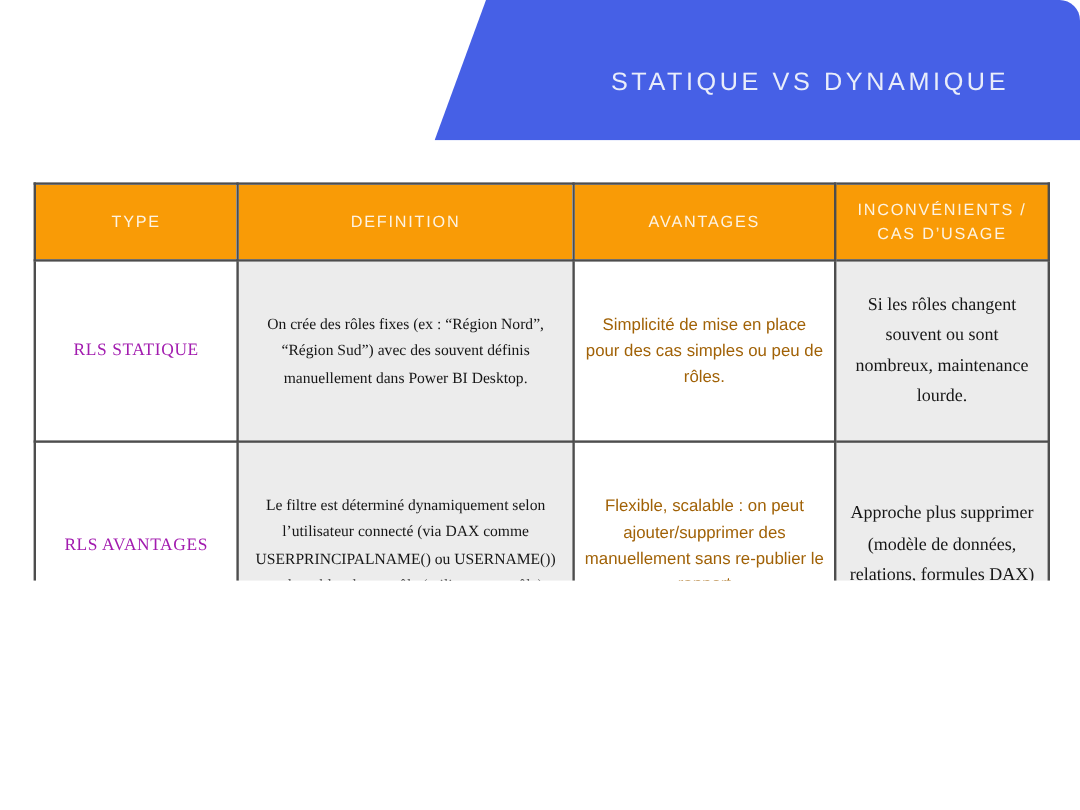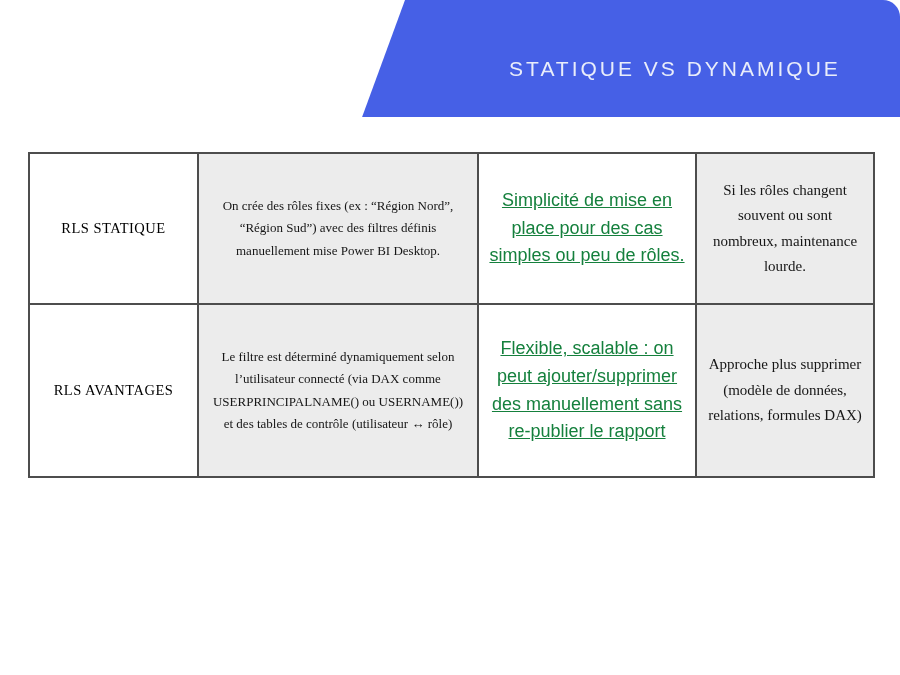--- a/index.html
+++ b/index.html
@@ -123,6 +123,12 @@
       <col style="width:178px">
     </colgroup>
     <tbody>
+      <tr class="header-row">
+        <th class="header-cell">TYPE</th>
+        <th class="header-cell">DEFINITION</th>
+        <th class="header-cell">AVANTAGES</th>
+        <th class="header-cell">INCONVÉNIENTS / CAS D’USAGE</th>
+      </tr>
 
       <tr class="row-1">
         <td class="cell-white type-cell">RLS STATIQUE</td>

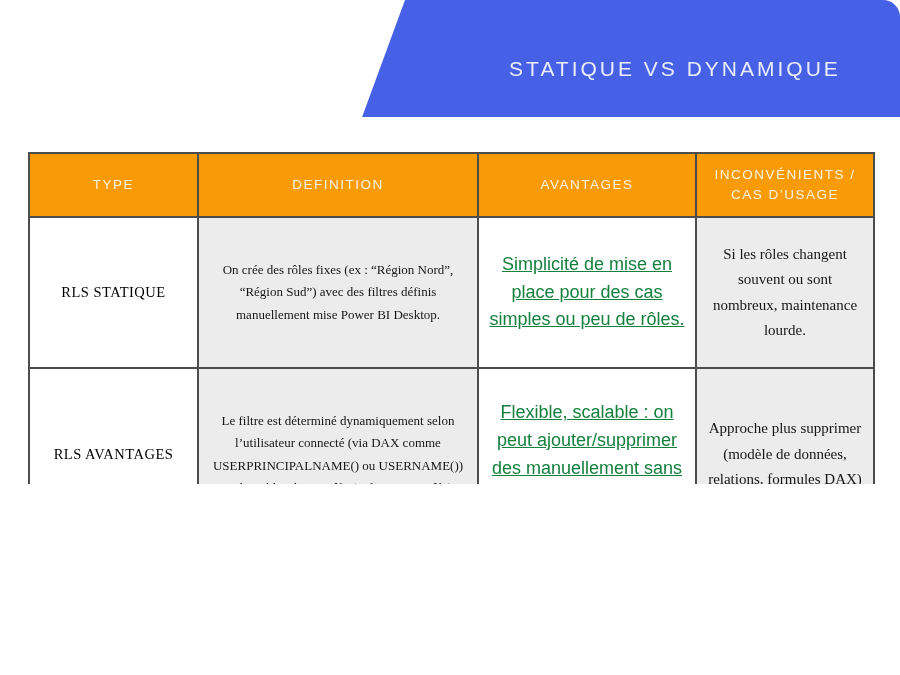--- a/index.html
+++ b/index.html
@@ -132,7 +132,7 @@
 
       <tr class="row-1">
         <td class="cell-white type-cell">RLS STATIQUE</td>
-        <td class="cell-gray serif def-col">On crée des rôles fixes (ex : “Région Nord”, “Région Sud”) avec des filtres définis manuellement mise Power BI Desktop.</td>
+        <td class="cell-gray serif def-col">On crée des rôles fixes (ex : “Région Nord”, “Région Sud”) avec des souvent définis manuellement dans Power BI Desktop.</td>
         <td class="cell-white sans">Simplicité de mise en place pour des cas simples ou peu de rôles.</td>
         <td class="cell-gray serif incon-col">Si les rôles changent souvent ou sont nombreux, maintenance lourde.</td>
       </tr>

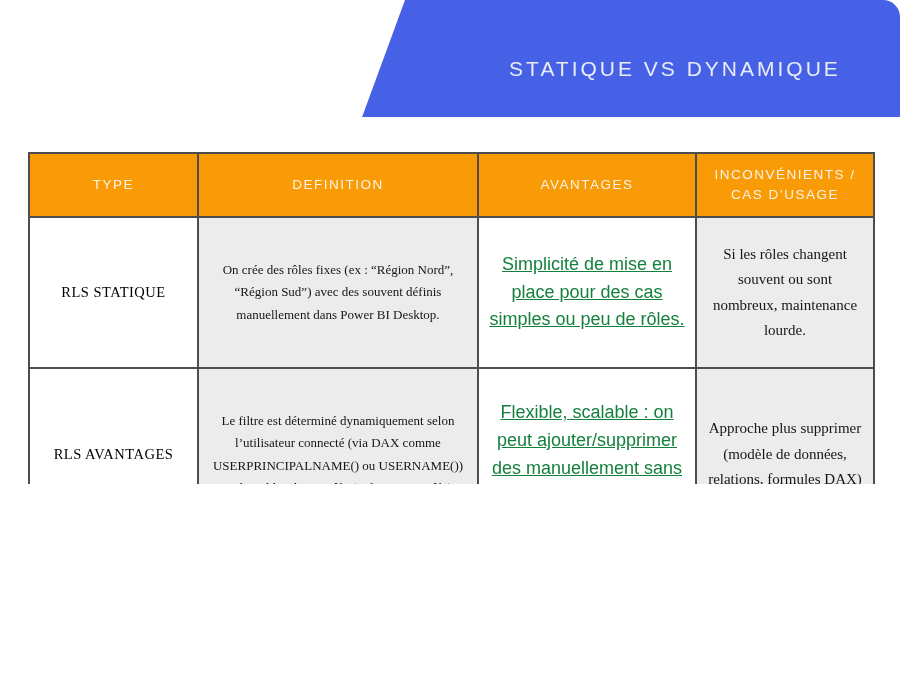--- a/index.html
+++ b/index.html
@@ -87,10 +87,9 @@
   }
   td.sans {
     font-family: "Liberation Sans", sans-serif;
-    color: #15803d;
-    font-size: 18px;
+    color: #a16207;
+    font-size: 14px;
     line-height: 1.55;
-    text-decoration: underline;
   }
   td.def-col   { padding: 6px 8px; }
   td.incon-col { padding: 4px 3px; font-size: 15px; }

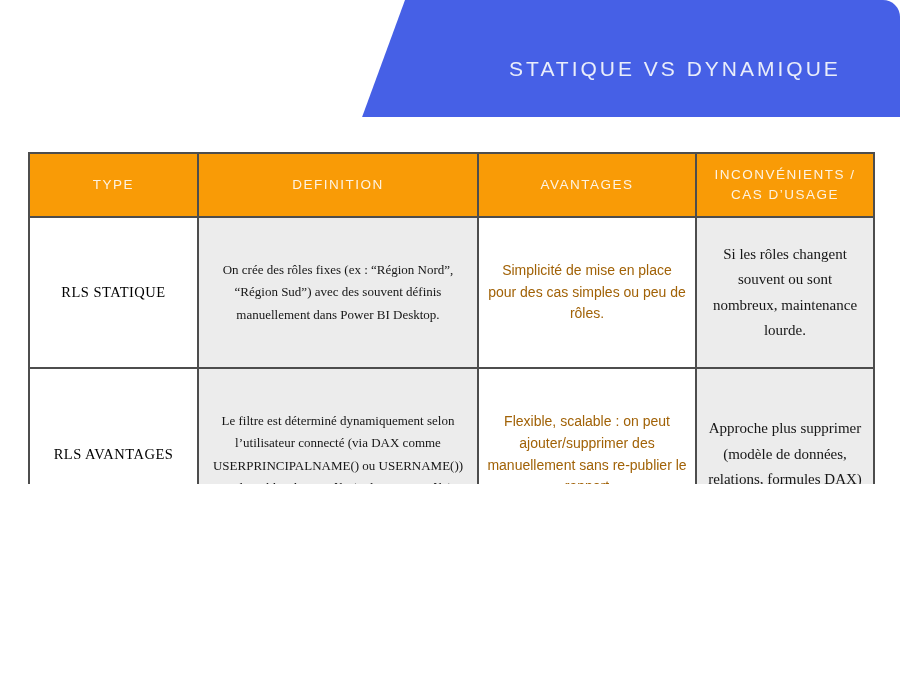--- a/index.html
+++ b/index.html
@@ -81,7 +81,7 @@
   }
   td.type-cell {
     font-family: "Liberation Serif", serif;
-    color: #000000;
+    color: #a21caf;
     font-size: 14.5px;
     letter-spacing: 0.5px;
   }

